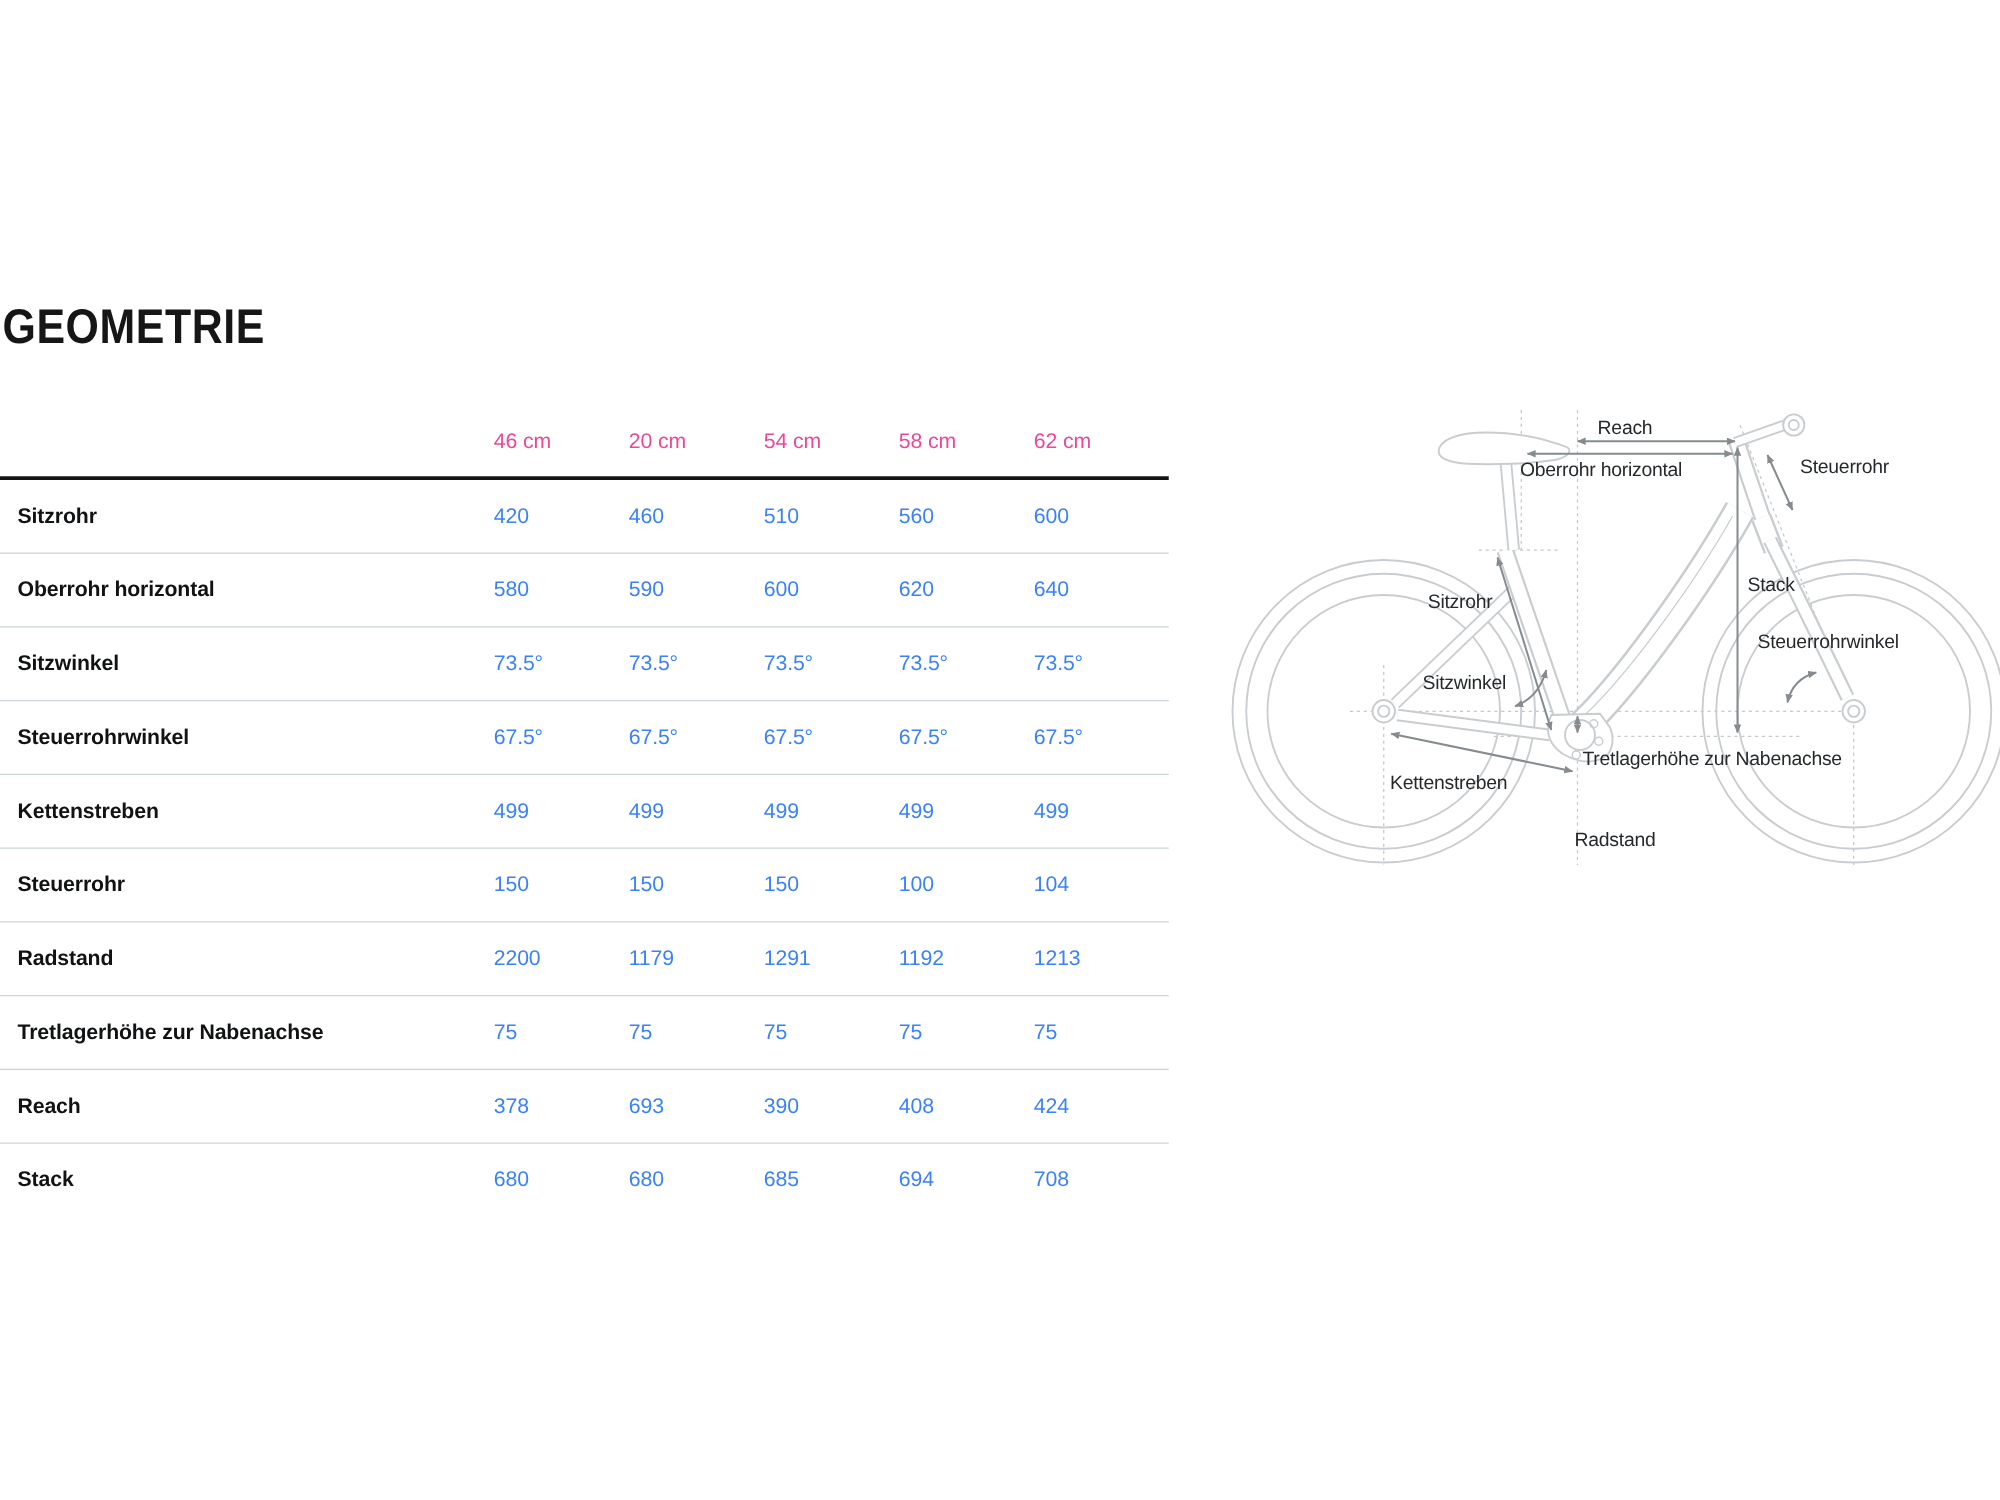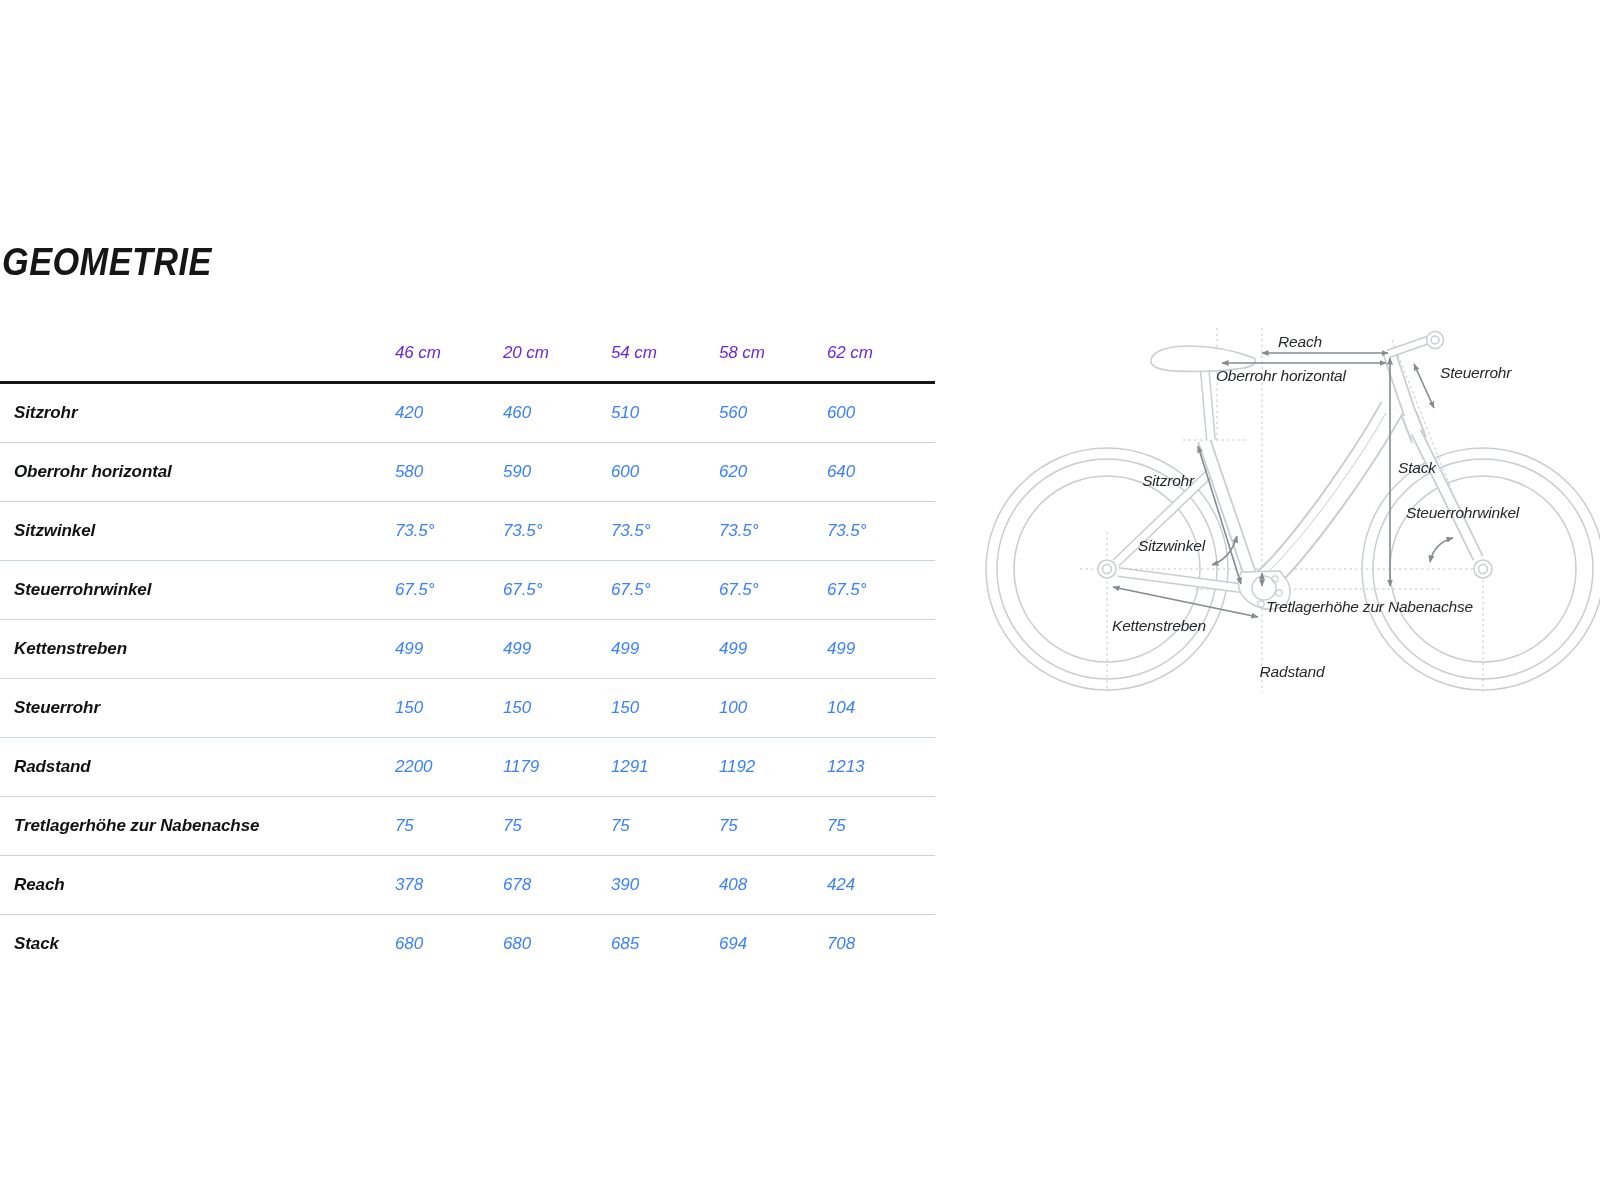--- a/index.html
+++ b/index.html
@@ -4,7 +4,7 @@
 <style>
   html,body{margin:0;padding:0;background:#fff;}
   .stage{position:relative;width:1600px;height:1200px;background:#ffffff;overflow:hidden;
-         font-family:"Liberation Sans",sans-serif;color:#111;font-style:italic;}
+         font-family:"Liberation Sans",sans-serif;color:#111;}
 
   
   .page-title{position:absolute;left:2px;top:240px;font-size:39px;font-weight:800;

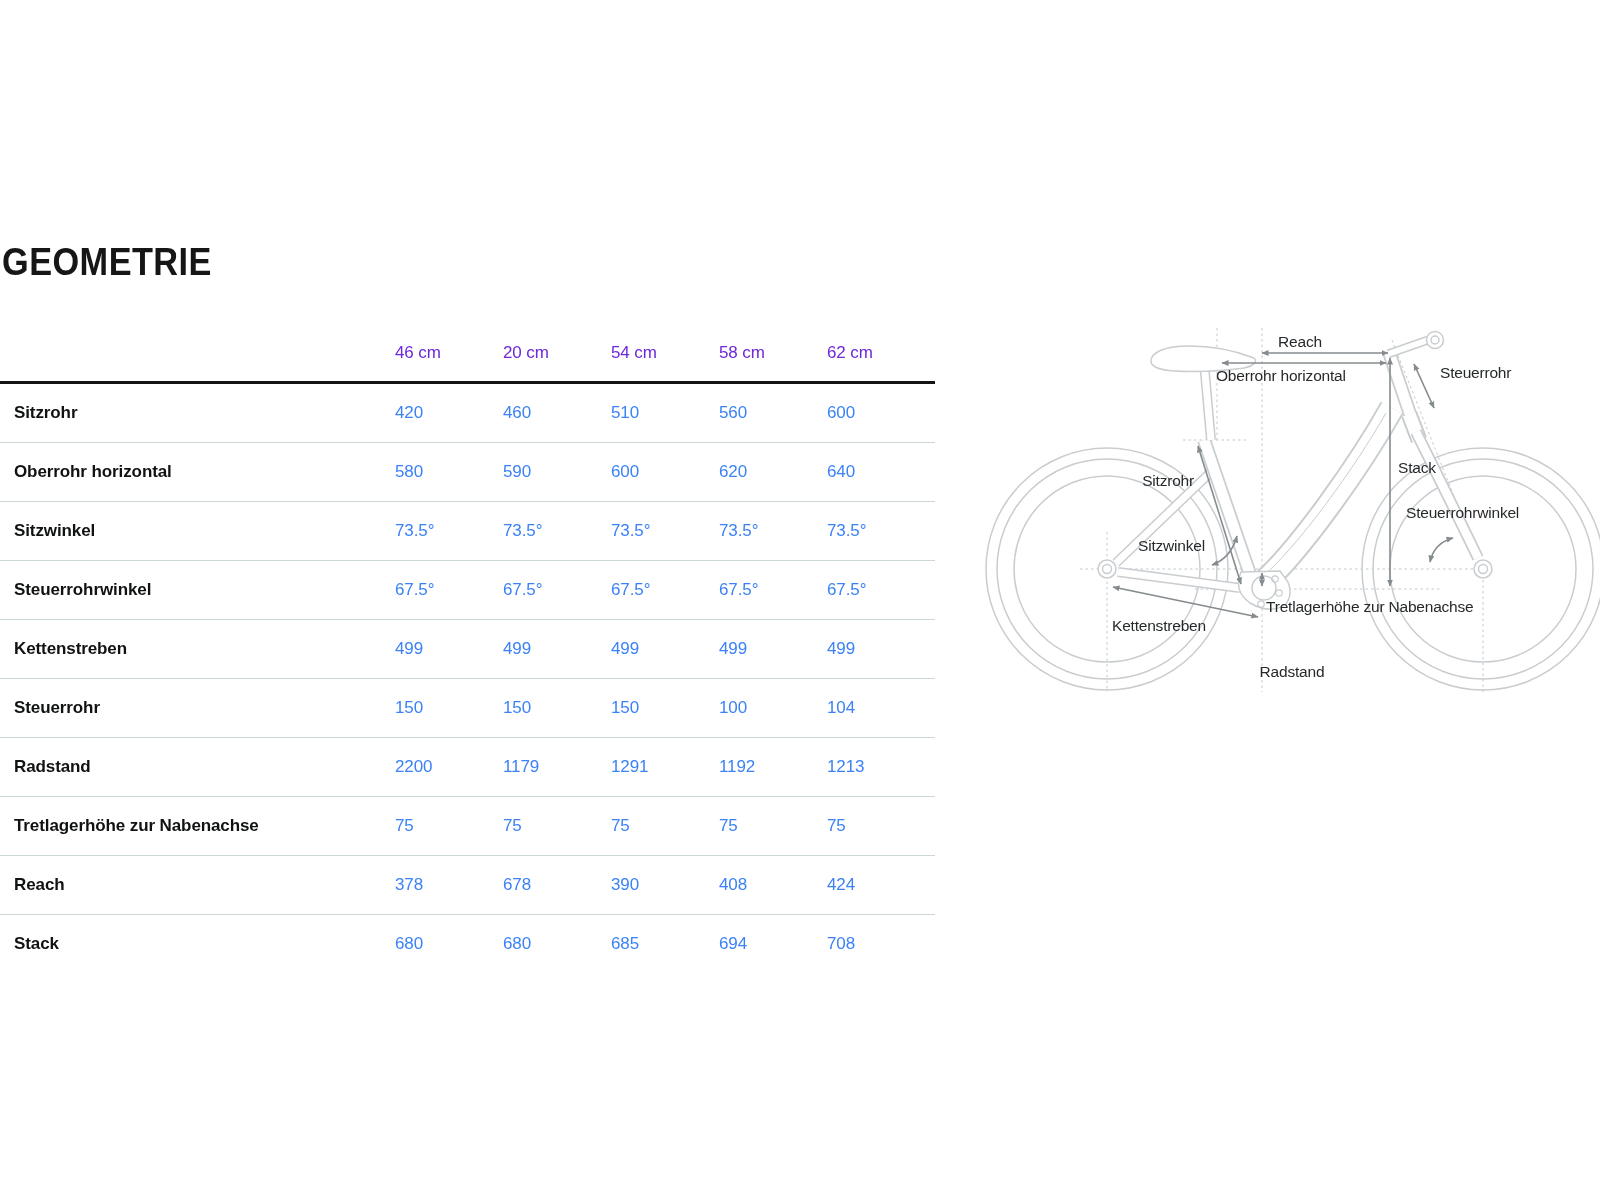--- a/index.html
+++ b/index.html
@@ -18,7 +18,7 @@
   .t-body .t-row{height:58px;border-bottom:1px solid #ccd6d8;}
   .t-body .t-row:last-child{border-bottom:none;}
   .cell{font-size:17px;color:#3b82f6;letter-spacing:-0.1px;text-align:left;white-space:nowrap;}
-  .col-h{color:#6d28d9;}
+  .col-h{color:#ec4899;}
   .row-label{font-size:17px;font-weight:700;color:#101213;padding-left:14px;letter-spacing:-0.1px;white-space:nowrap;}
 
   

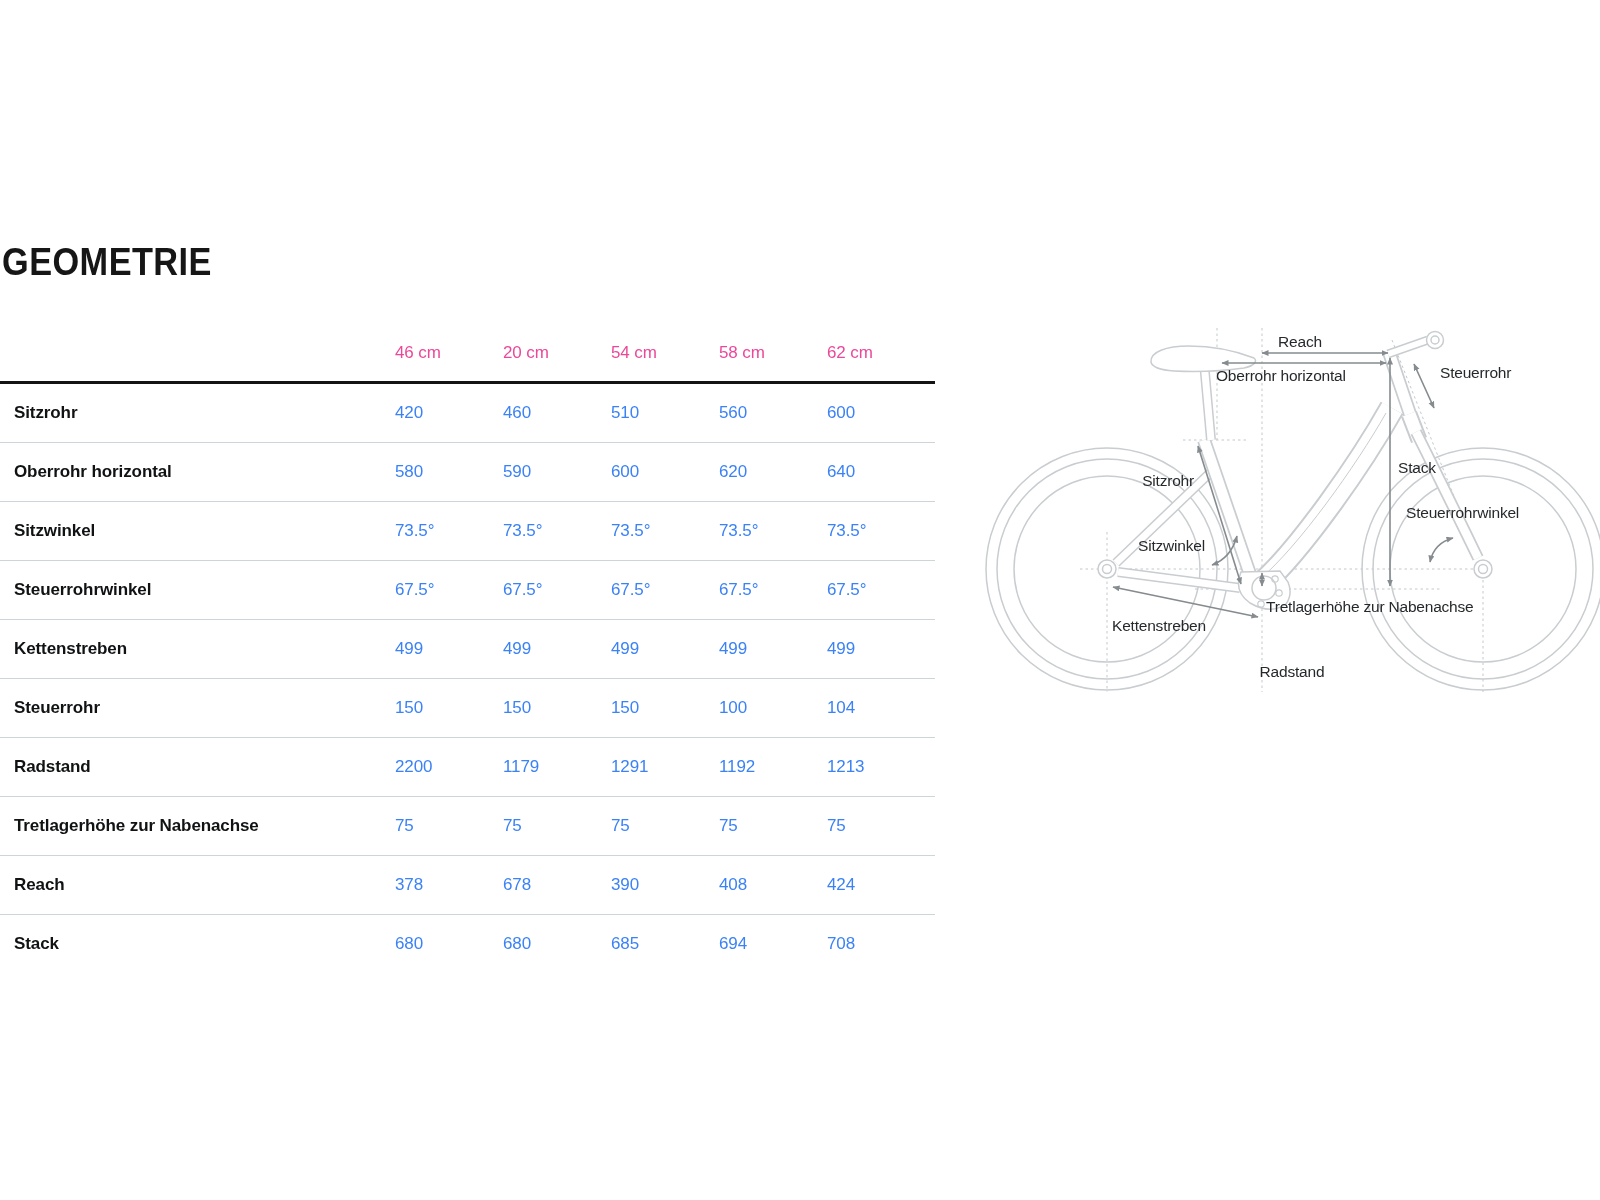--- a/index.html
+++ b/index.html
@@ -113,7 +113,7 @@
         <div class="t-row">
           <div class="row-label">Reach</div>
           <div class="cell">378</div>
-          <div class="cell">678</div>
+          <div class="cell">693</div>
           <div class="cell">390</div>
           <div class="cell">408</div>
           <div class="cell">424</div>

